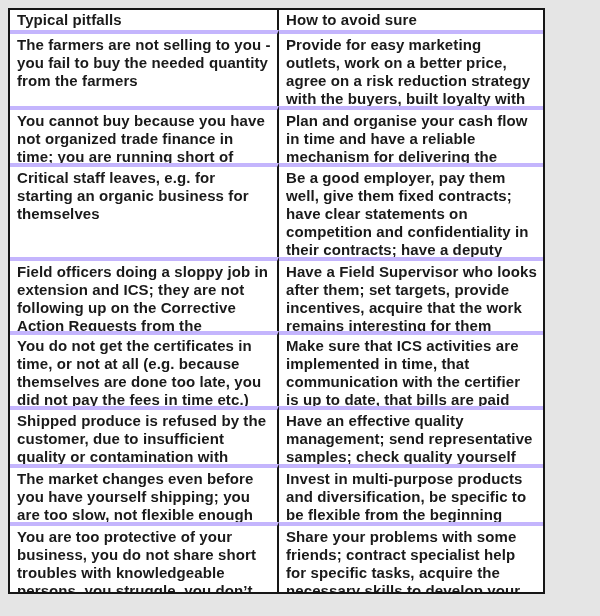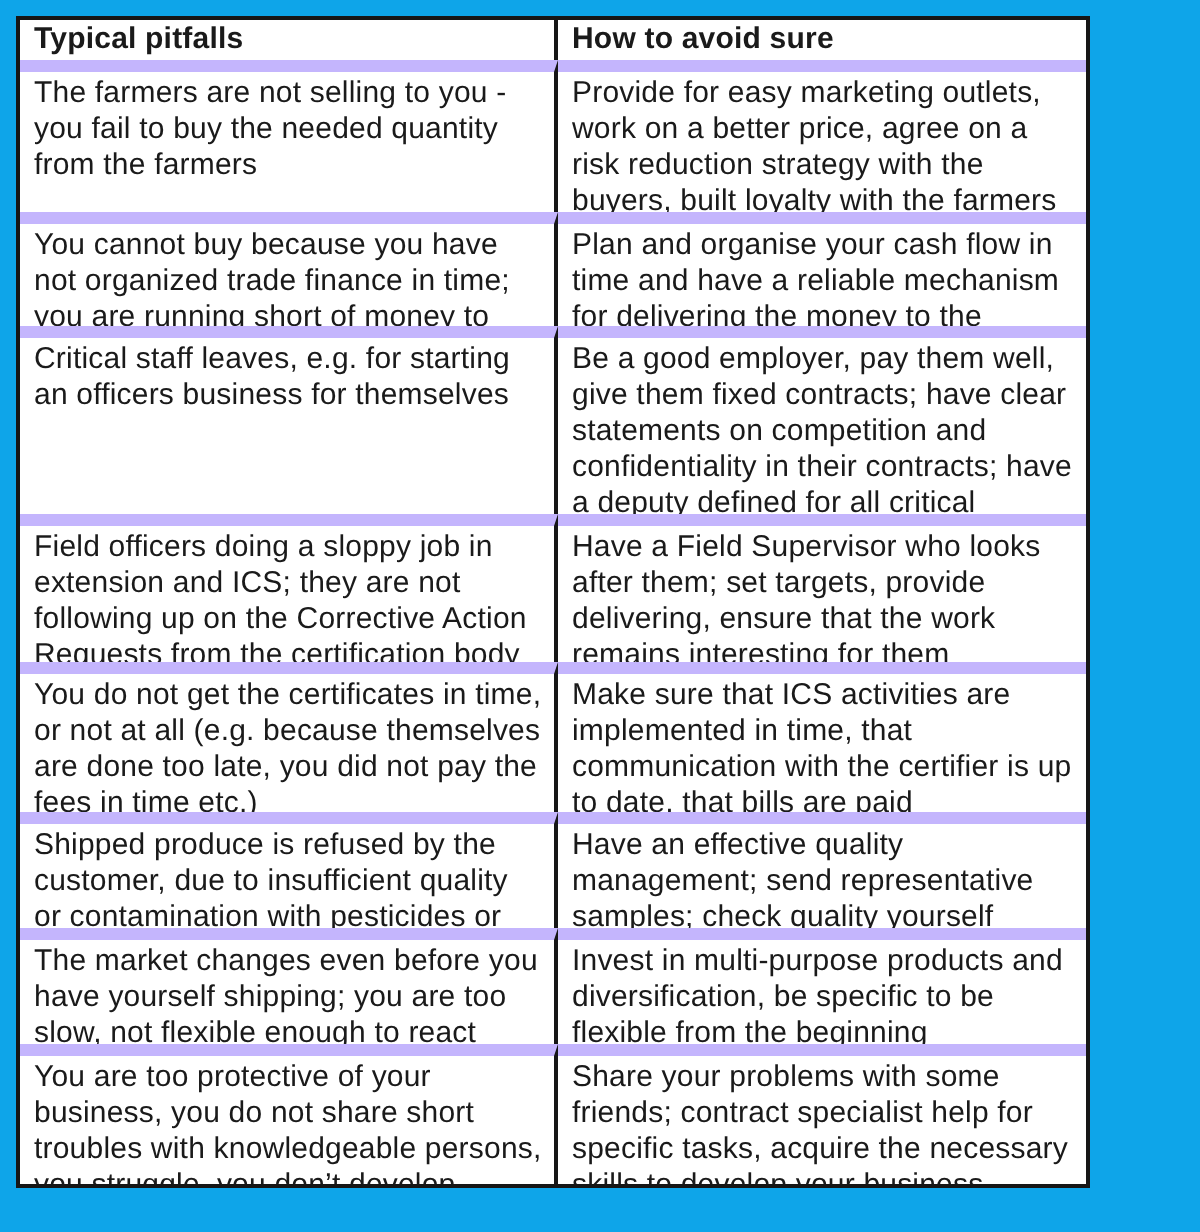--- a/index.html
+++ b/index.html
@@ -14,7 +14,7 @@
     position: relative;
     width: 600px;
     height: 616px;
-    background: #0ea5e9;
+    background: #e5e5e5;
     overflow: hidden;
   }
   .tbl {

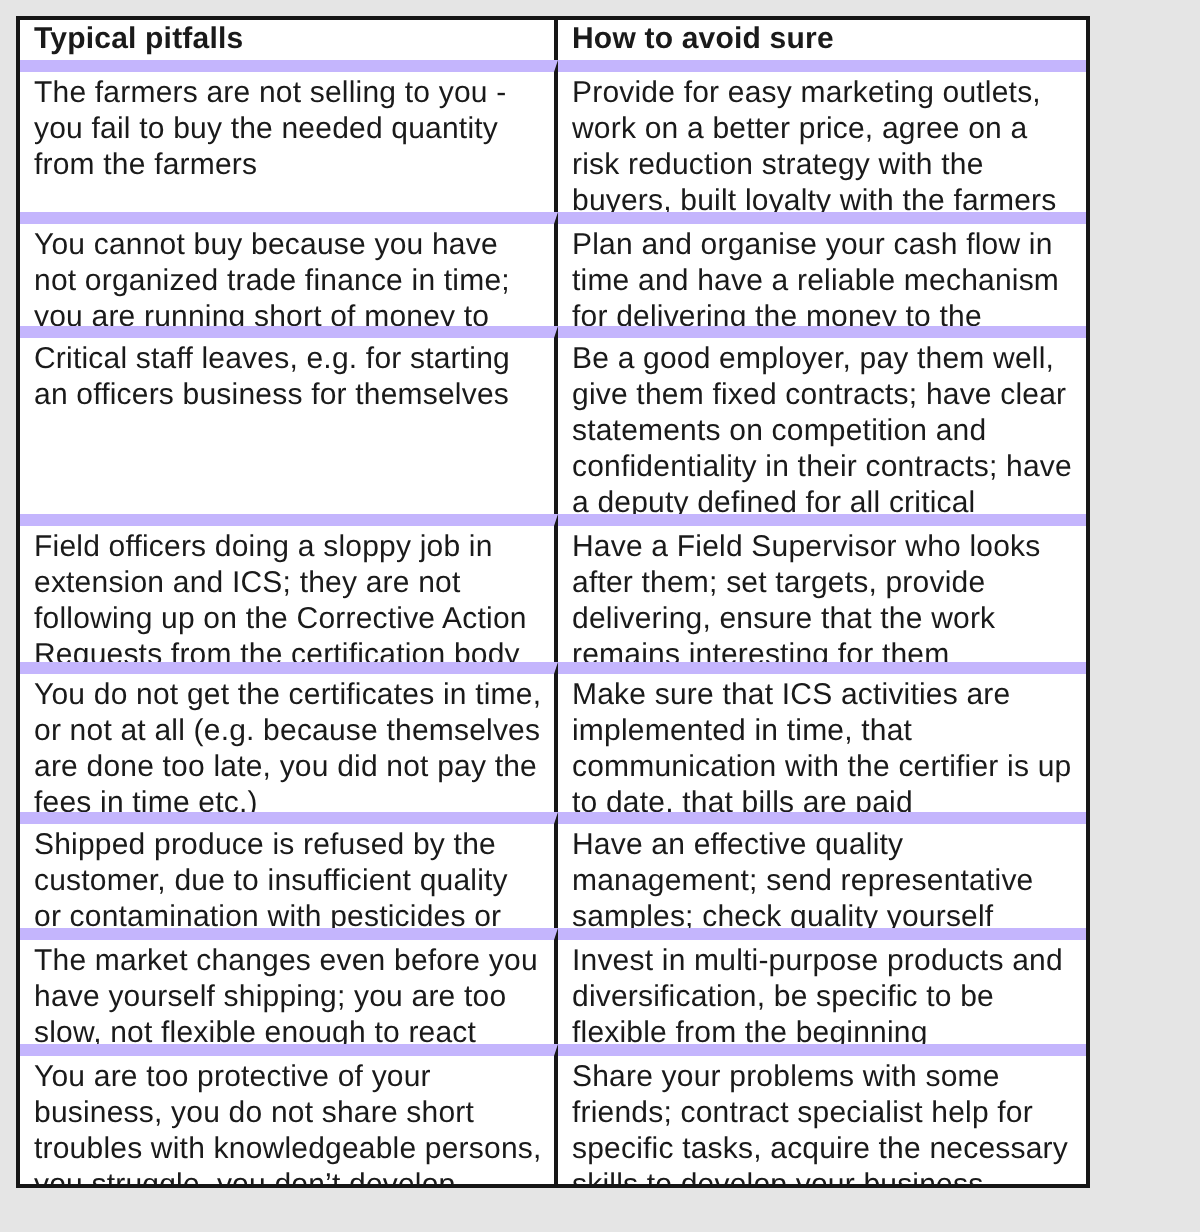--- a/index.html
+++ b/index.html
@@ -41,7 +41,7 @@
     letter-spacing: 0.1px;
   }
   .c1 { border-right: 2px solid #161616; }
-  .trow.body > .cell { border-top: 6px solid #c4b5fd; }
+  .trow.body > .cell { border-top: 4px solid #c4b5fd; font-weight: bold; }
   .hdr .cell {
     font-weight: bold;
     padding-top: 1px;

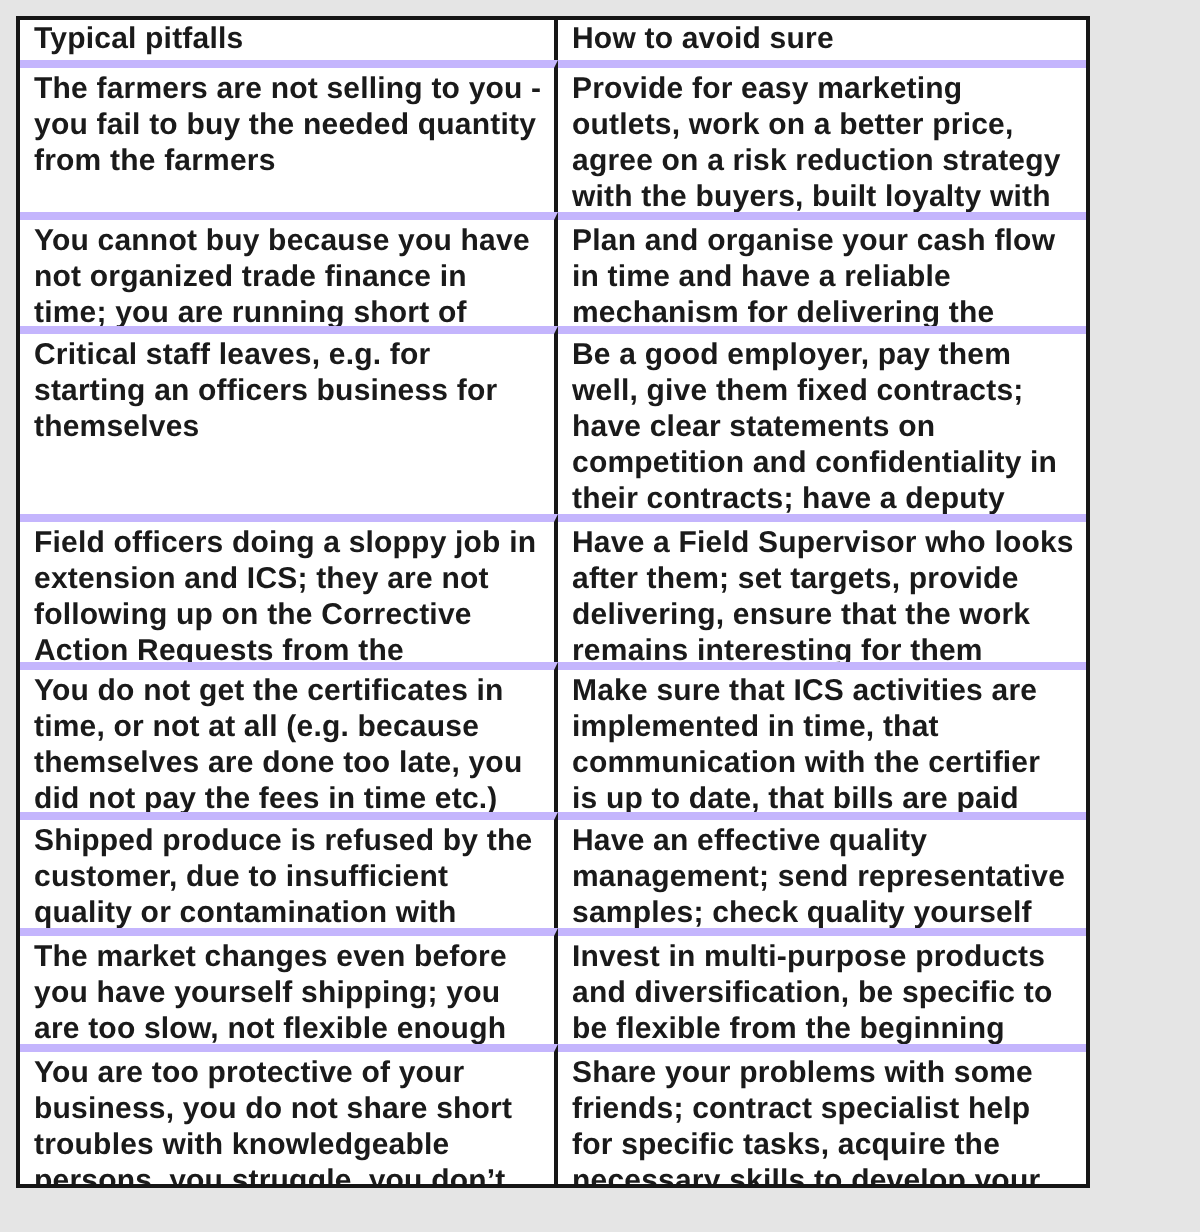--- a/index.html
+++ b/index.html
@@ -69,7 +69,7 @@
     </div>
 
     <div class="trow body">
-      <div class="cell c1">Critical staff leaves, e.g. for starting an officers business for themselves</div>
+      <div class="cell c1">Critical staff leaves, e.g. for starting an organic business for themselves</div>
       <div class="cell c2">Be a good employer, pay them well, give them fixed contracts; have clear statements on competition and confidentiality in their contracts; have a deputy defined for all critical functions</div>
     </div>
 

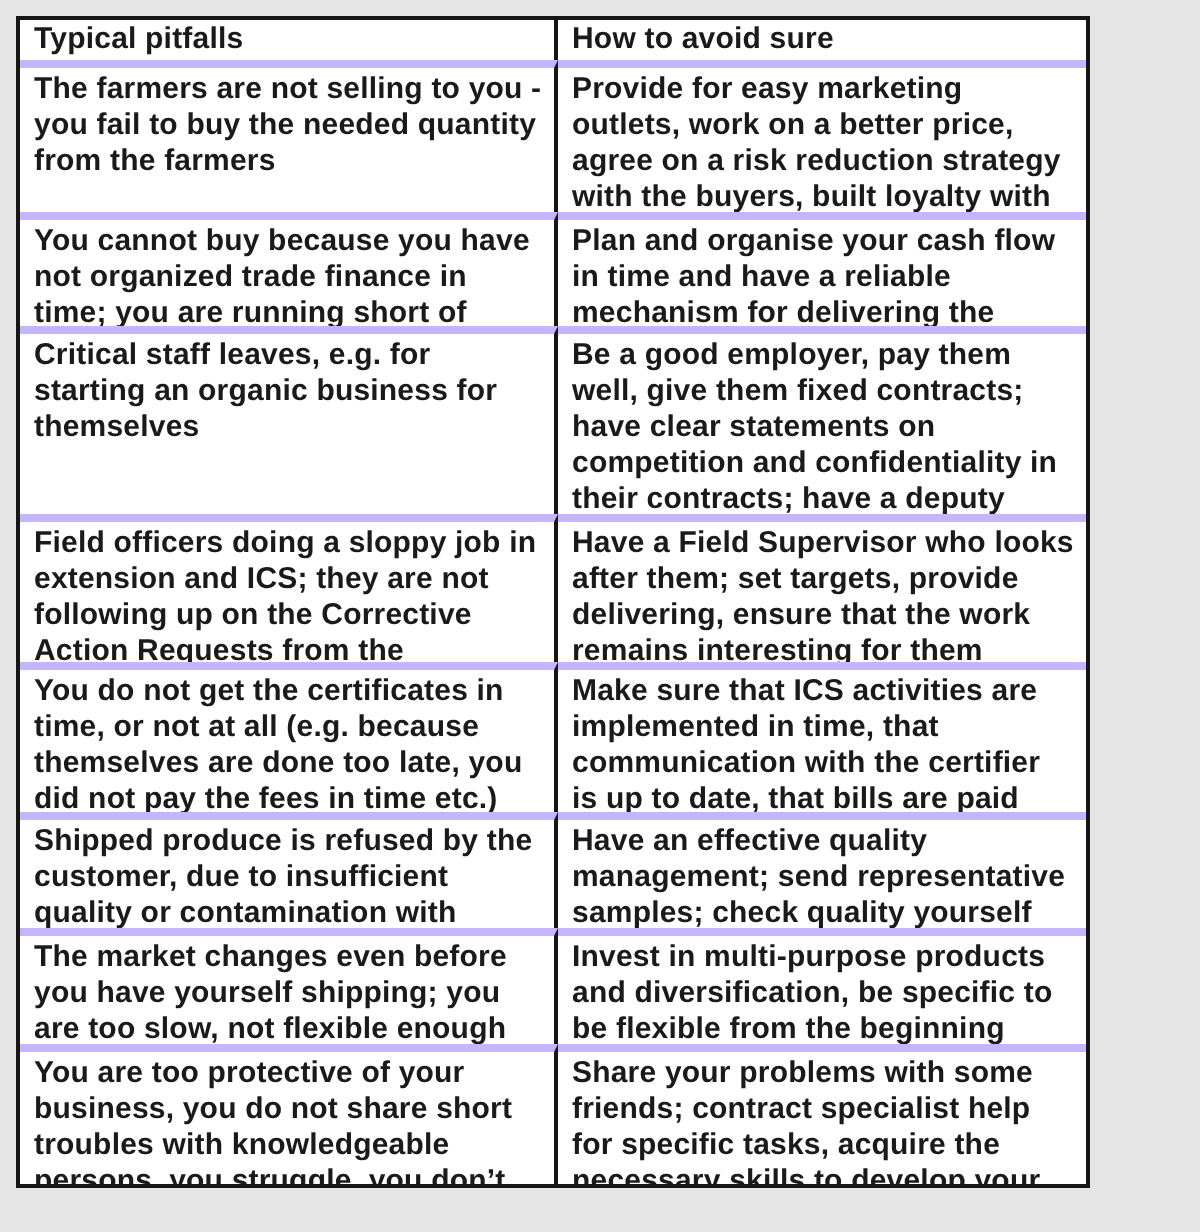--- a/index.html
+++ b/index.html
@@ -75,7 +75,7 @@
 
     <div class="trow body">
       <div class="cell c1">Field officers doing a sloppy job in extension and ICS; they are not following up on the Corrective Action Requests from the certification body</div>
-      <div class="cell c2">Have a Field Supervisor who looks after them; set targets, provide delivering, ensure that the work remains interesting for them</div>
+      <div class="cell c2">Have a Field Supervisor who looks after them; set targets, provide incentives, acquire that the work remains interesting for them</div>
     </div>
 
     <div class="trow body">

